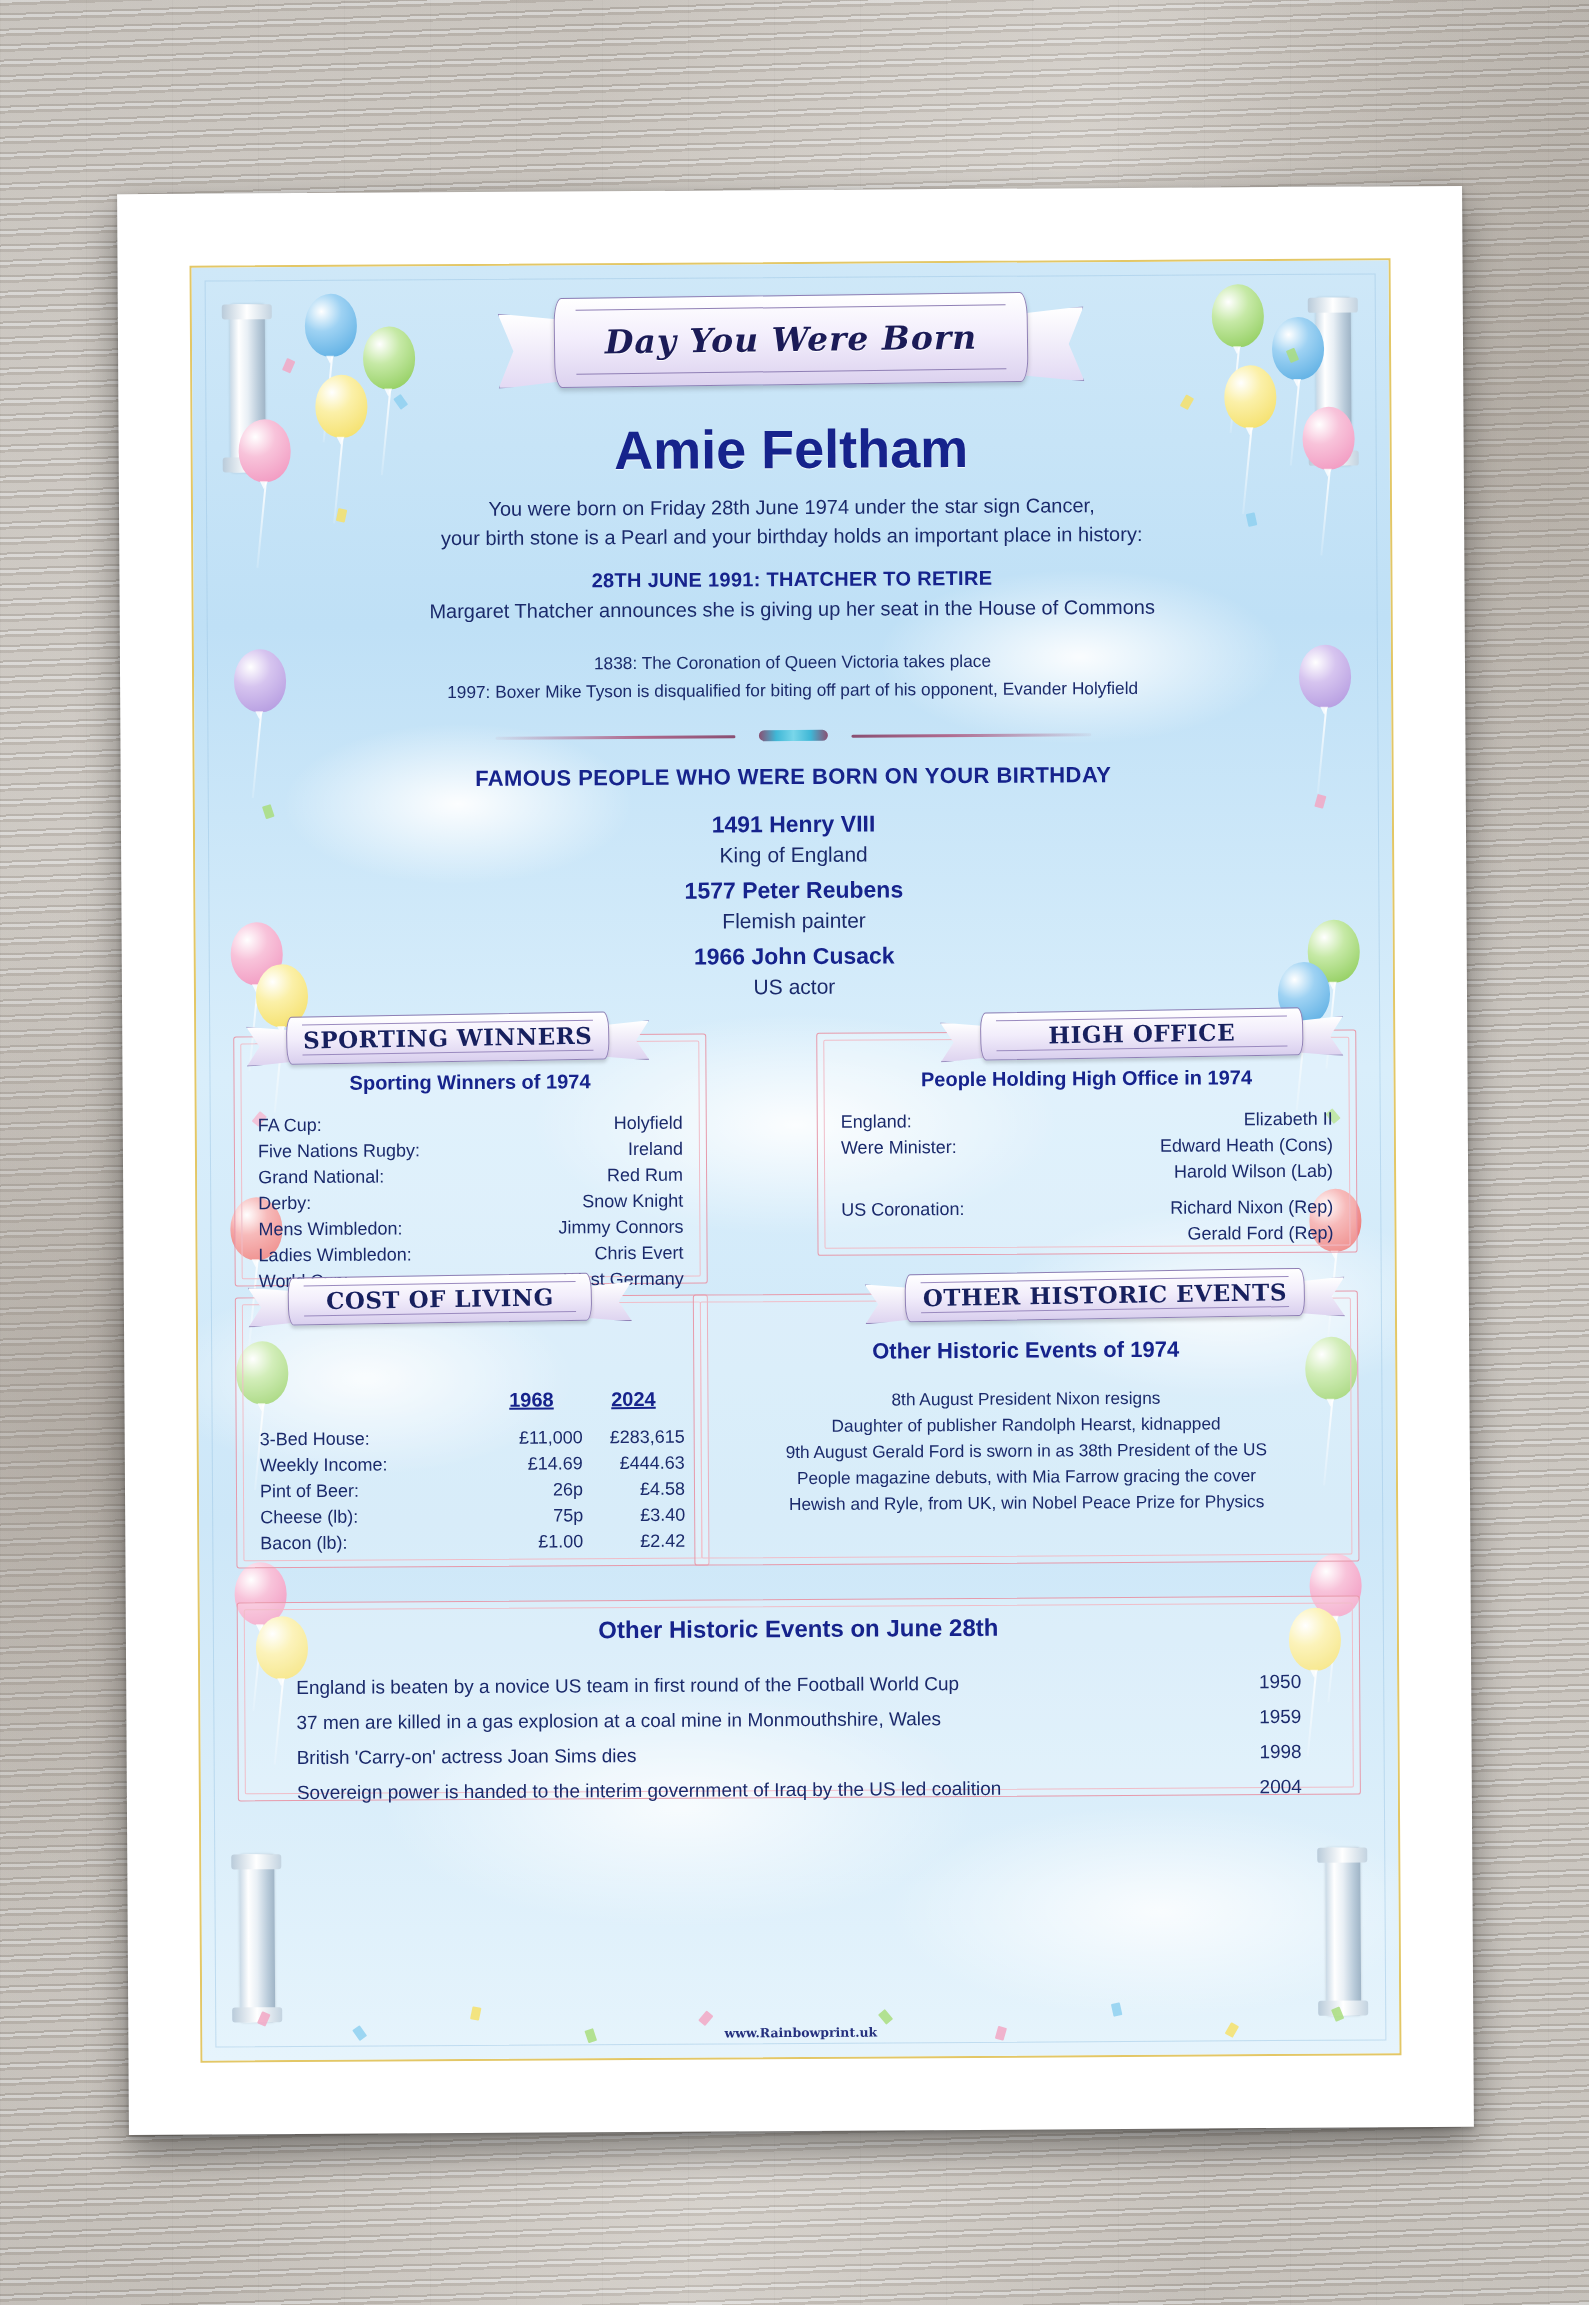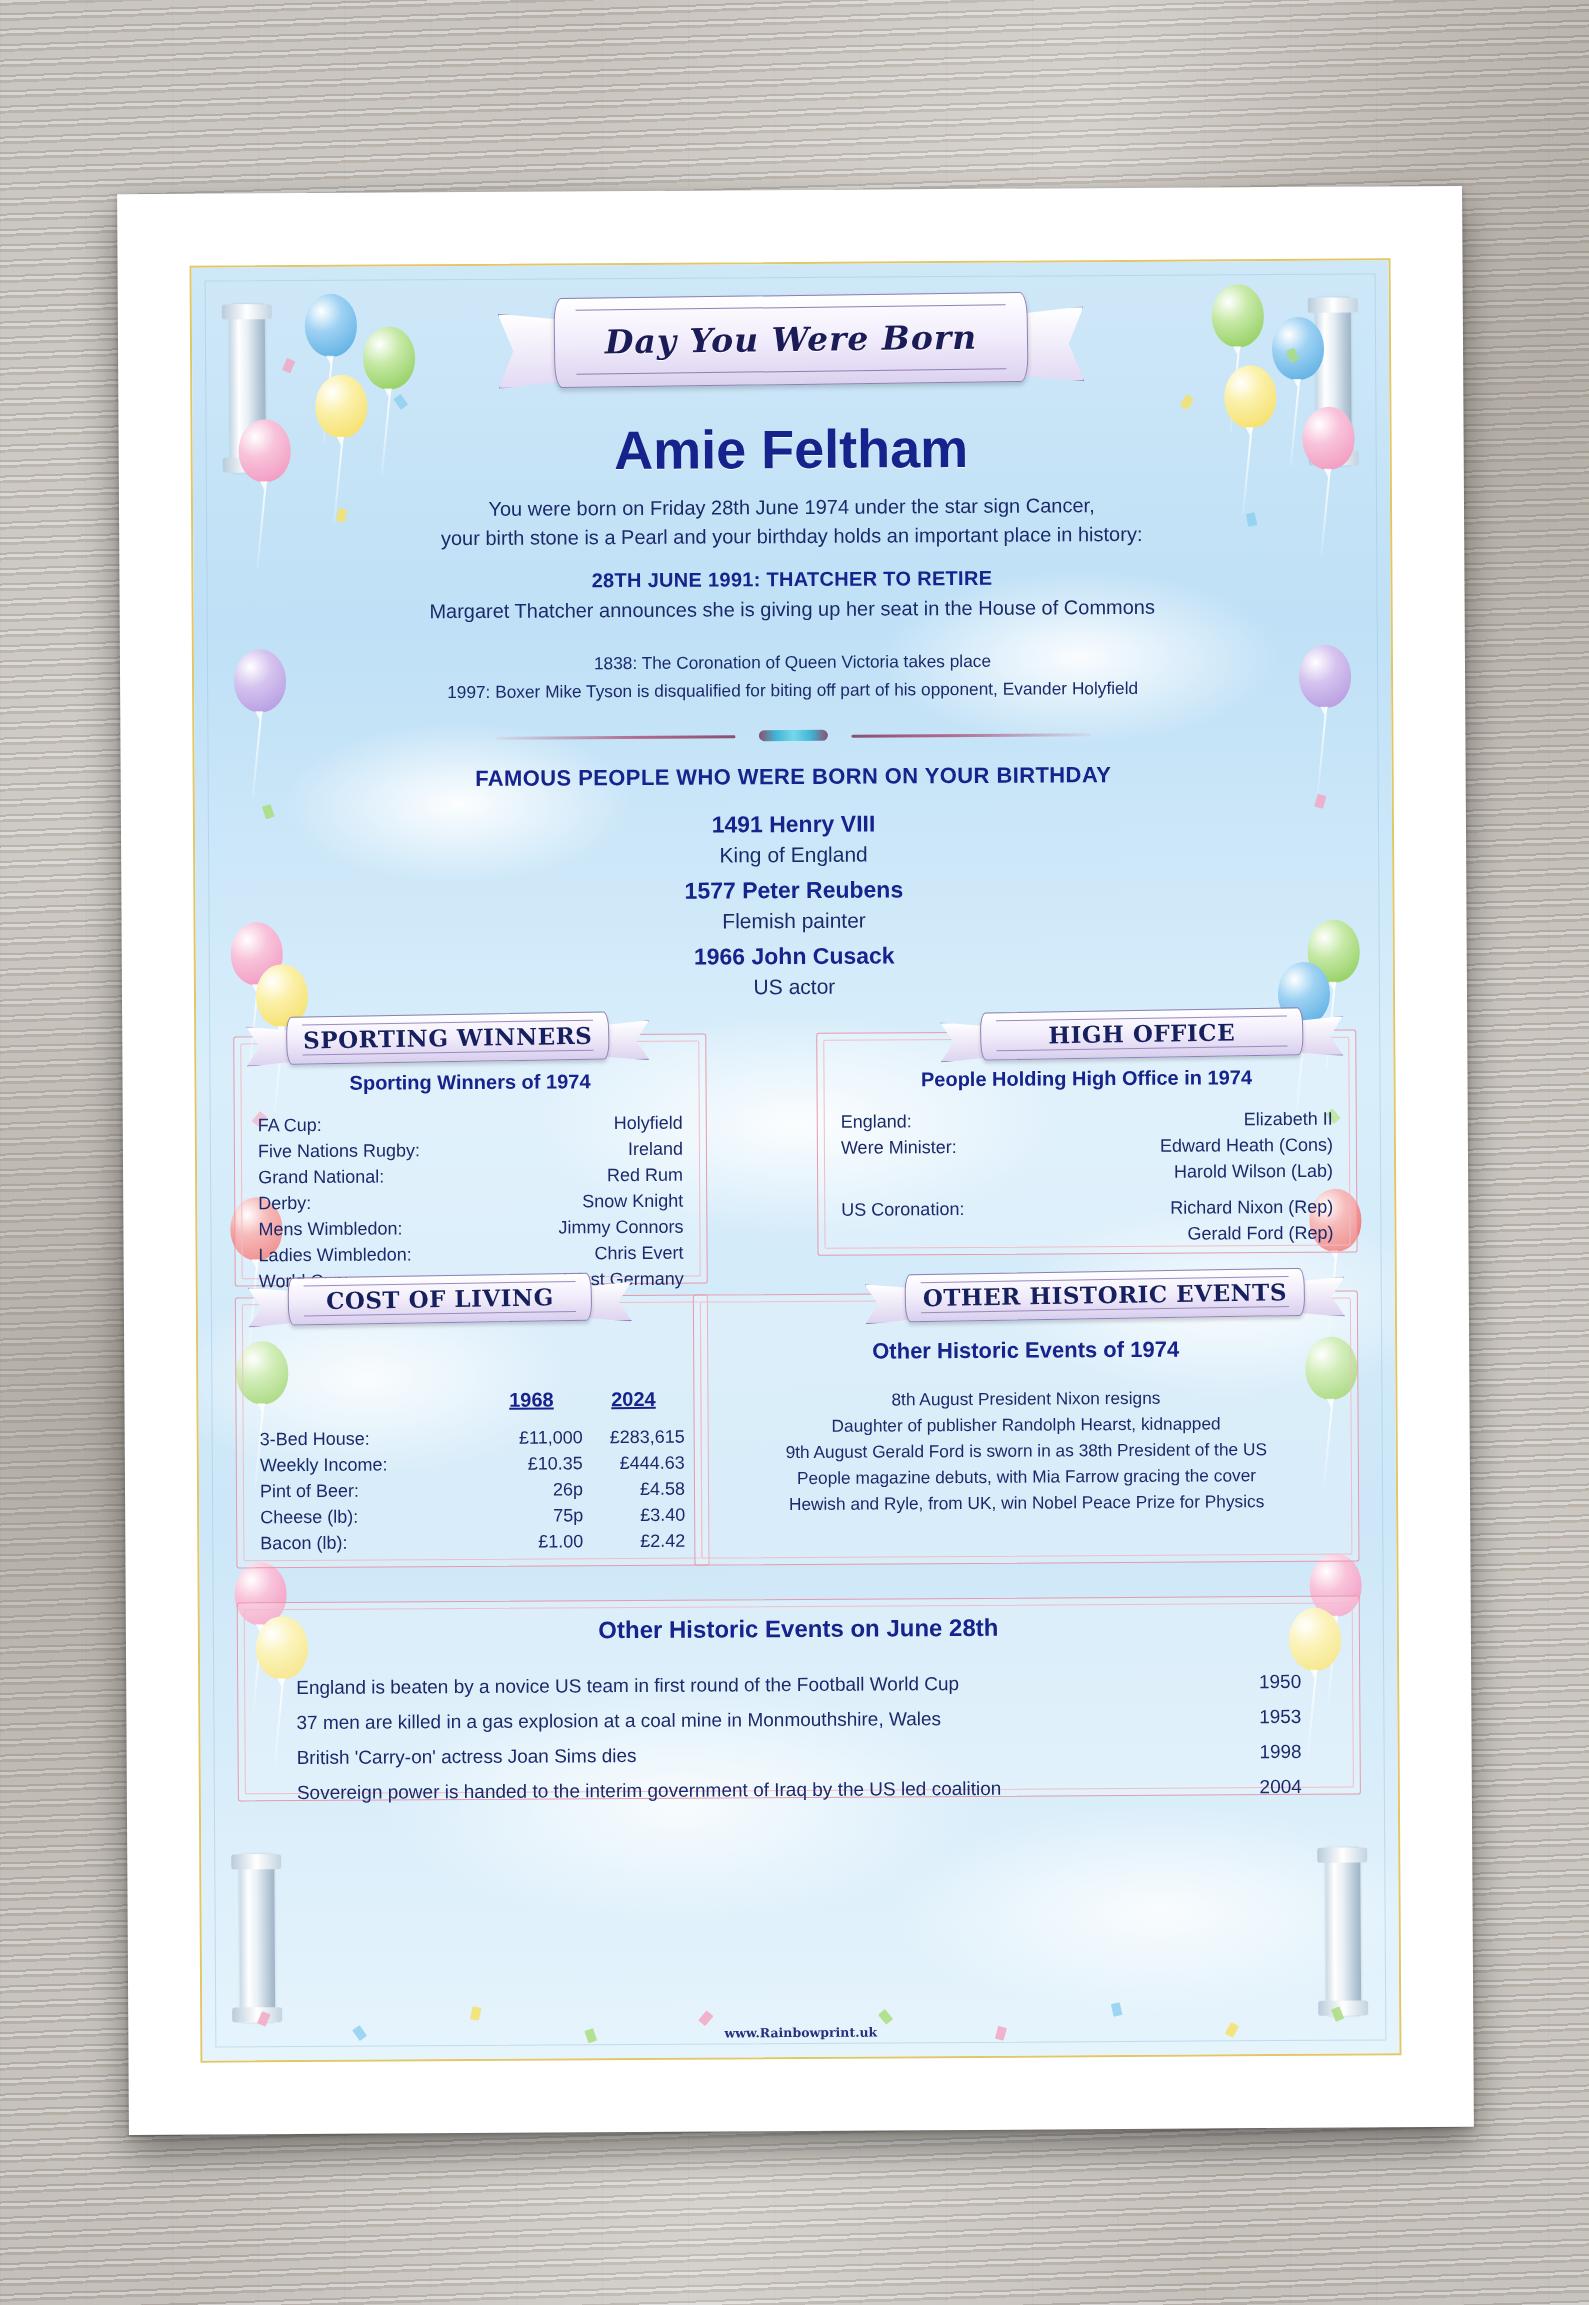--- a/index.html
+++ b/index.html
@@ -508,7 +508,7 @@
           </div>
         <div class="row">
             <span class="k">Weekly Income:</span>
-            <span class="a">£10.35</span>
+            <span class="a">£14.69</span>
             <span class="b">£444.63</span>
           </div>
         <div class="row">

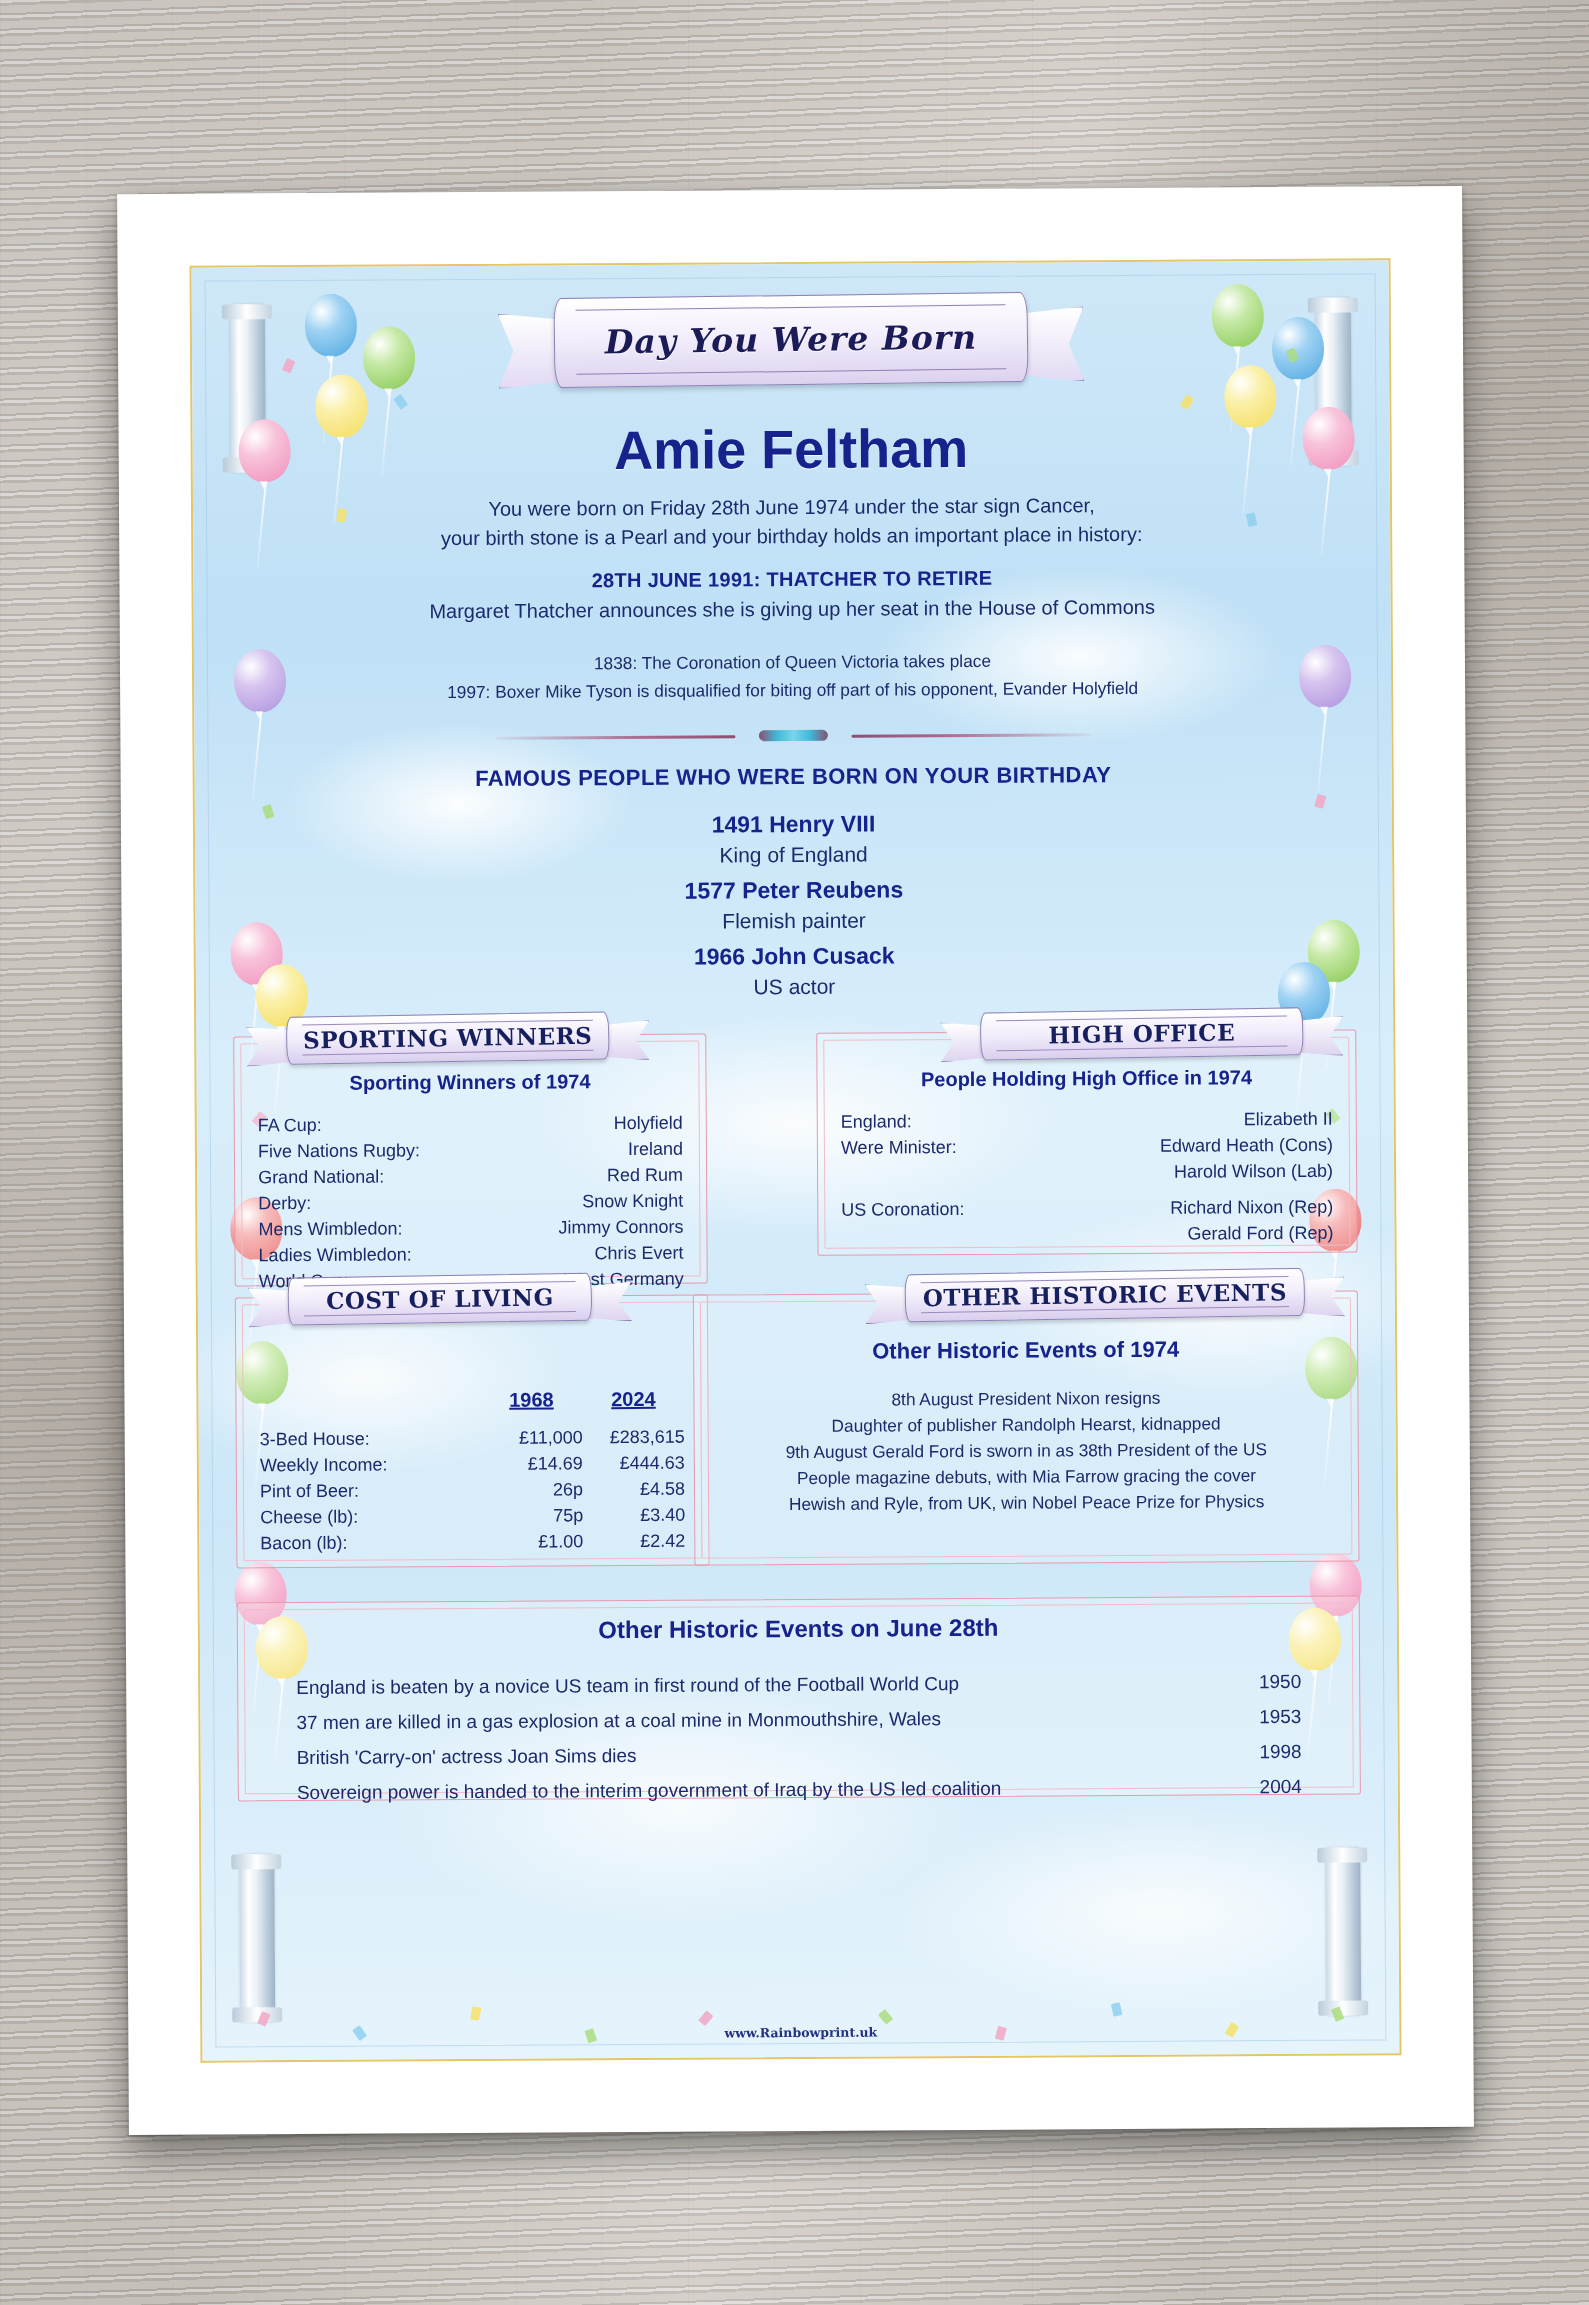--- a/index.html
+++ b/index.html
@@ -567,7 +567,7 @@
           </div>
         <div class="row">
             <span class="txt">37 men are killed in a gas explosion at a coal mine in Monmouthshire, Wales</span>
-            <span class="yr">1953</span>
+            <span class="yr">1959</span>
           </div>
         <div class="row">
             <span class="txt">British 'Carry-on' actress Joan Sims dies</span>

